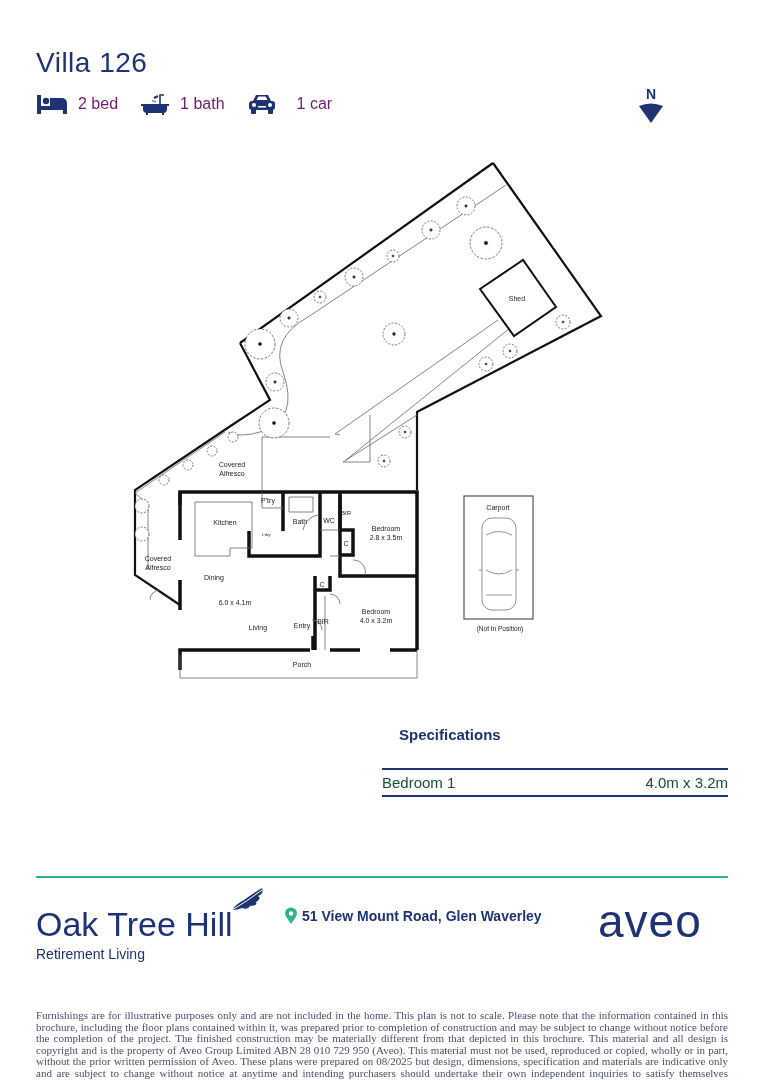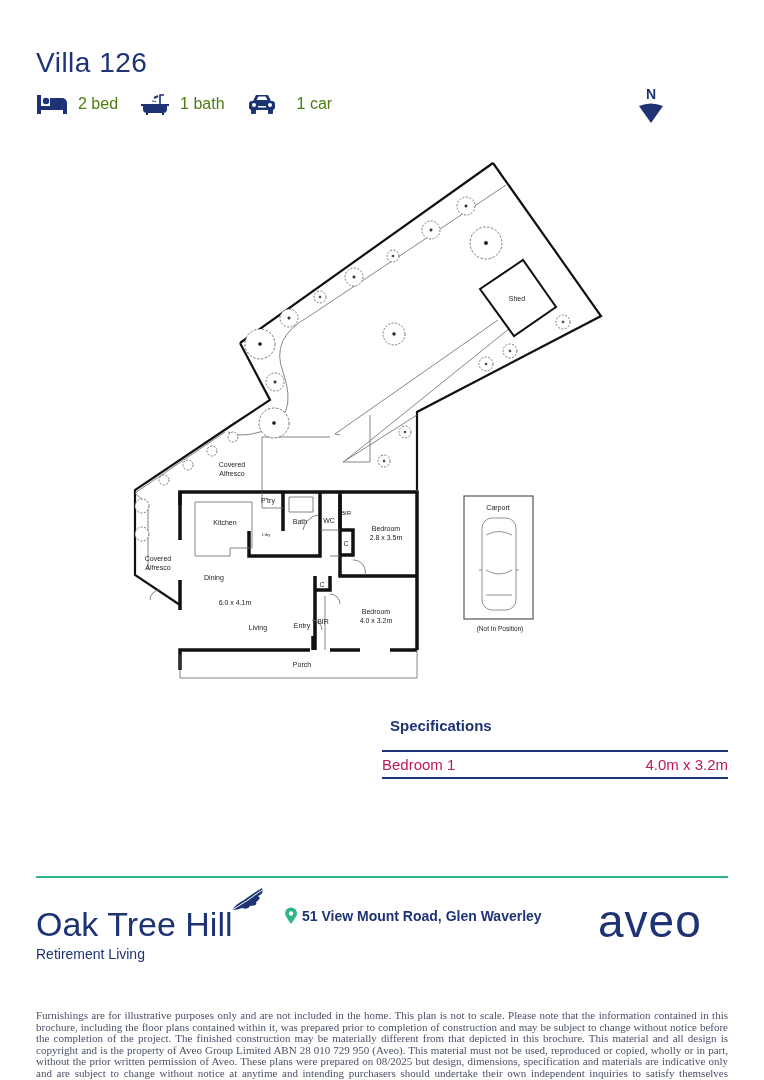--- a/index.html
+++ b/index.html
@@ -6,7 +6,7 @@
   body { width:764px; height:1080px; position:relative; overflow:hidden; font-family:"Liberation Sans", sans-serif; color:#1e3374; }
   .abs { position:absolute; }
   .title { left:36px; top:38px; font-size:28px; line-height:50px; color:#1e3374; font-weight:400; letter-spacing:0.5px; }
-  .features { left:36px; top:92px; display:flex; align-items:center; font-size:16px; color:#4d7c0f; }
+  .features { left:36px; top:92px; display:flex; align-items:center; font-size:16px; color:#701a75; }
   .feat { display:flex; align-items:center; margin-right:22px; }
   .feat svg { margin-right:10px; }
   .north { left:636px; top:86px; width:30px; text-align:center; }

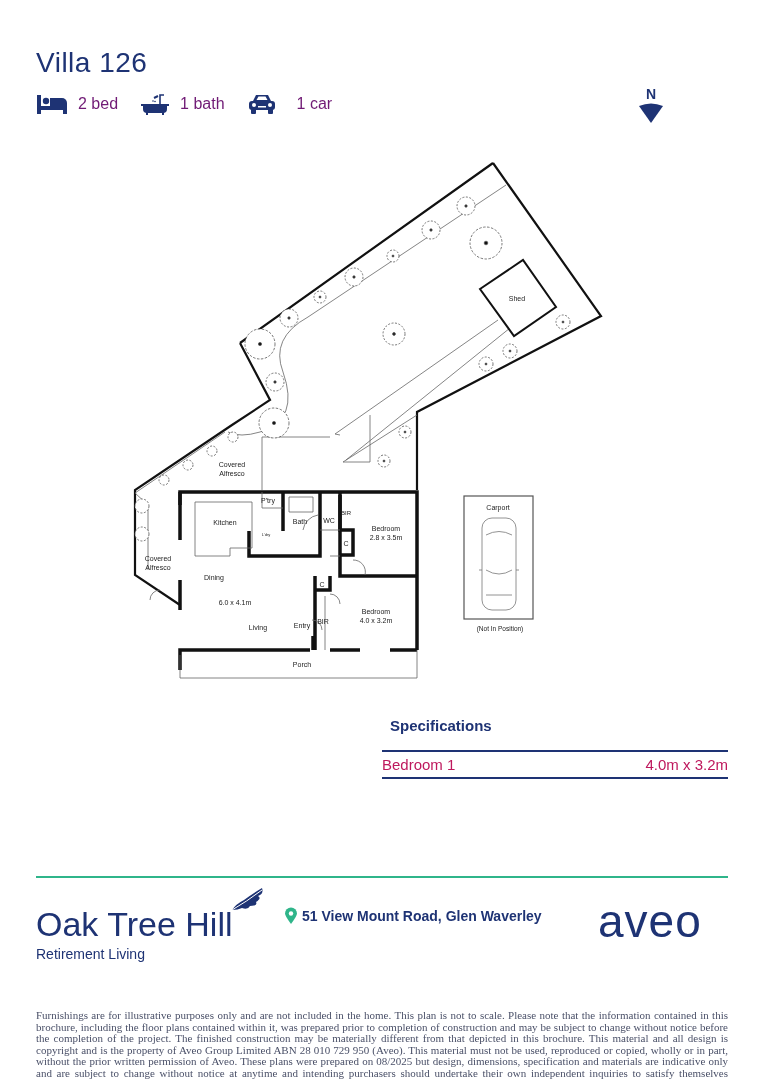--- a/index.html
+++ b/index.html
@@ -13,7 +13,7 @@
   .north .n { font-size:14px; font-weight:700; color:#1e3374; line-height:16px; }
   .plan { left:0; top:150px; }
   .spec { left:382px; top:708px; width:346px; }
-  .spec h3 { margin:8px; font-size:15px; font-weight:700; color:#1e3374; height:26px; line-height:20px; }
+  .spec h3 { margin:17px; font-size:15px; font-weight:700; color:#1e3374; height:26px; line-height:20px; }
   .spec .rule { border-top:2px solid #1e3374; }
   .spec .row { display:flex; justify-content:space-between; font-size:15px; color:#be185d; height:25px; line-height:25px; }
   .spec .total { display:flex; justify-content:space-between; font-size:15px; font-weight:700; margin-top:12px; }

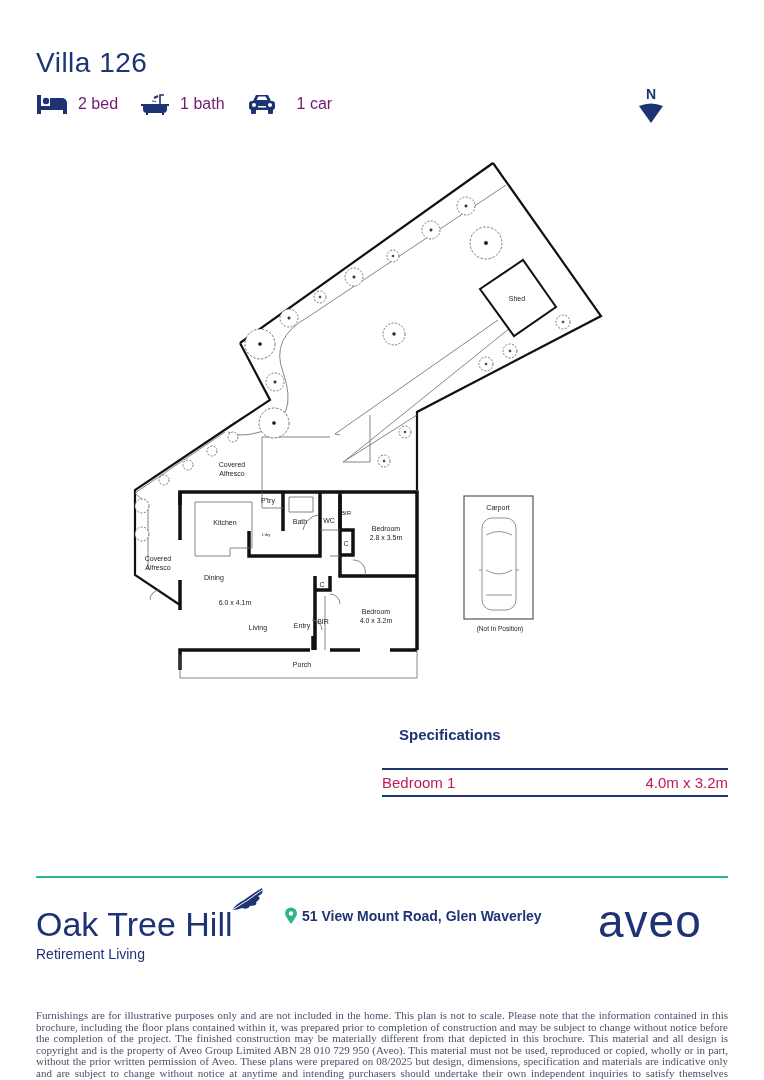--- a/index.html
+++ b/index.html
@@ -15,7 +15,7 @@
   .spec { left:382px; top:708px; width:346px; }
   .spec h3 { margin:17px; font-size:15px; font-weight:700; color:#1e3374; height:26px; line-height:20px; }
   .spec .rule { border-top:2px solid #1e3374; }
-  .spec .row { display:flex; justify-content:space-between; font-size:15px; color:#be185d; height:25px; line-height:25px; }
+  .spec .row { display:flex; justify-content:space-between; font-size:15px; color:#14532d; height:25px; line-height:25px; }
   .spec .total { display:flex; justify-content:space-between; font-size:15px; font-weight:700; margin-top:12px; }
   .green-rule { left:36px; top:876px; width:692px; height:2px; background:#2fb58a; }
   .brand { left:36px; top:904px; font-size:34px; color:#1e3374; line-height:40px; }

